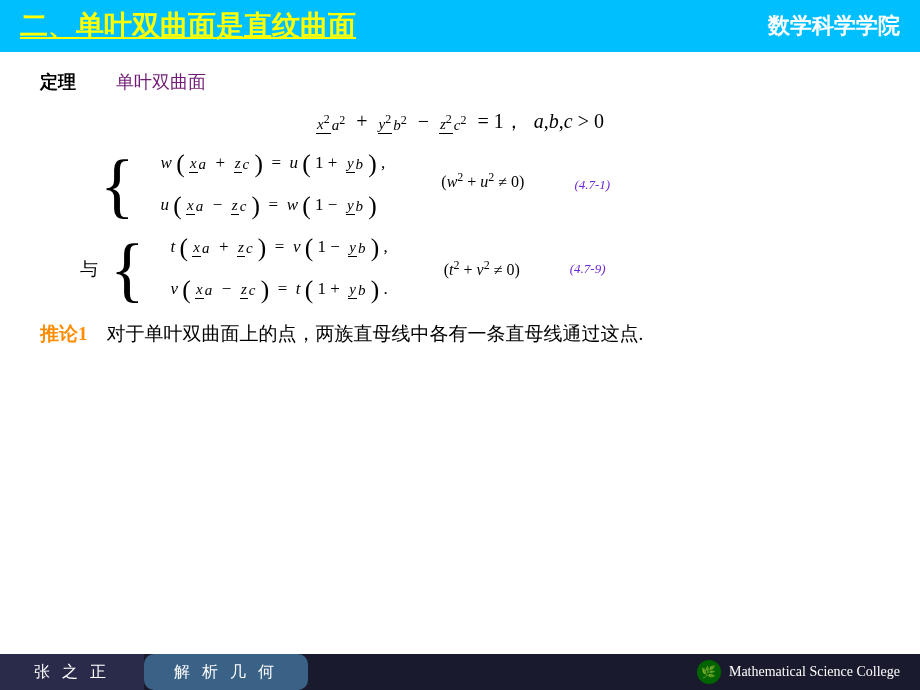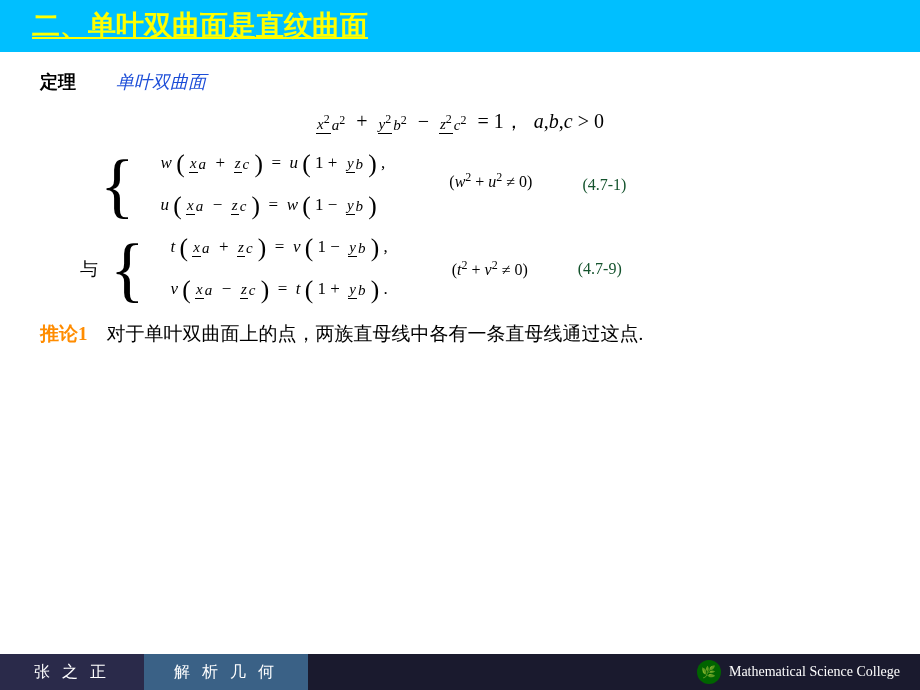--- a/index.html
+++ b/index.html
@@ -19,7 +19,7 @@
       display: flex;
       align-items: center;
       justify-content: space-between;
-      padding: 0 32px;
+      padding: 0 20px;
       height: 52px;
     }
 

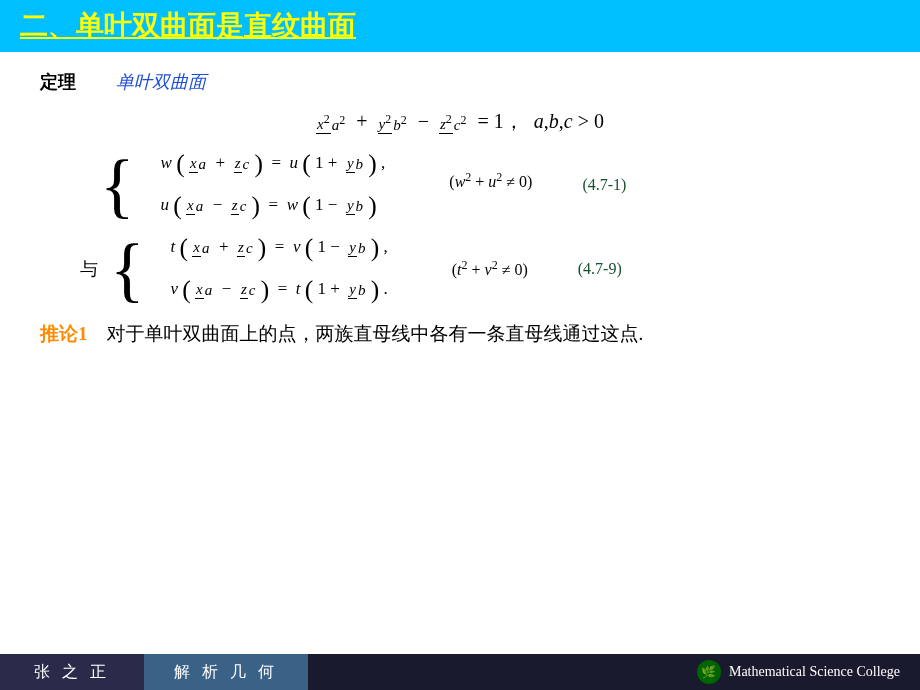--- a/index.html
+++ b/index.html
@@ -219,6 +219,7 @@
 
 <div class="header">
   <span class="header-title">二、单叶双曲面是直纹曲面</span>
+  <span class="header-college">数学科学学院</span>
 </div>
 
 <div class="main">

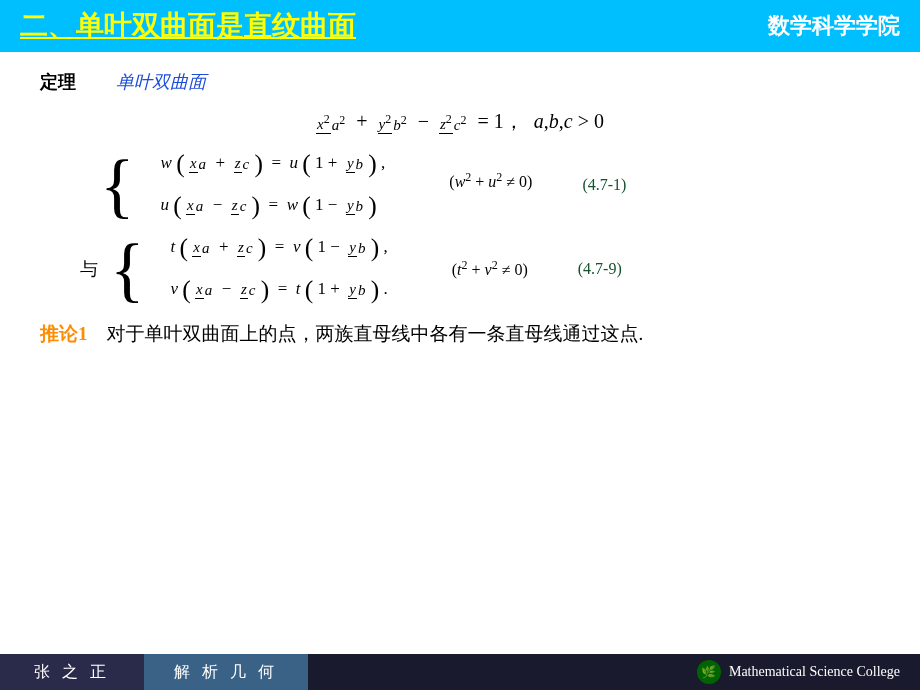--- a/index.html
+++ b/index.html
@@ -62,8 +62,7 @@
 
     .theorem-name {
       font-size: 18px;
-      color: #1d4ed8;
-      font-style: italic;
+      color: #701a75;
     }
 
     .math-formula {

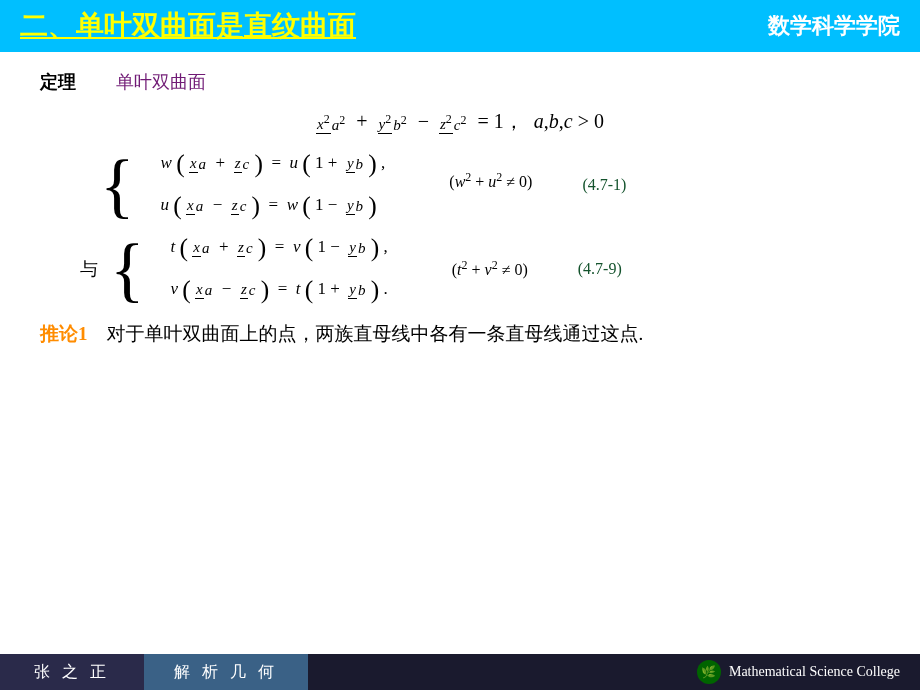--- a/index.html
+++ b/index.html
@@ -116,7 +116,7 @@
     .condition {
       font-size: 16px;
       color: #000;
-      margin-left: 14px;
+      margin-left: 6px;
     }
 
     .yu-label {

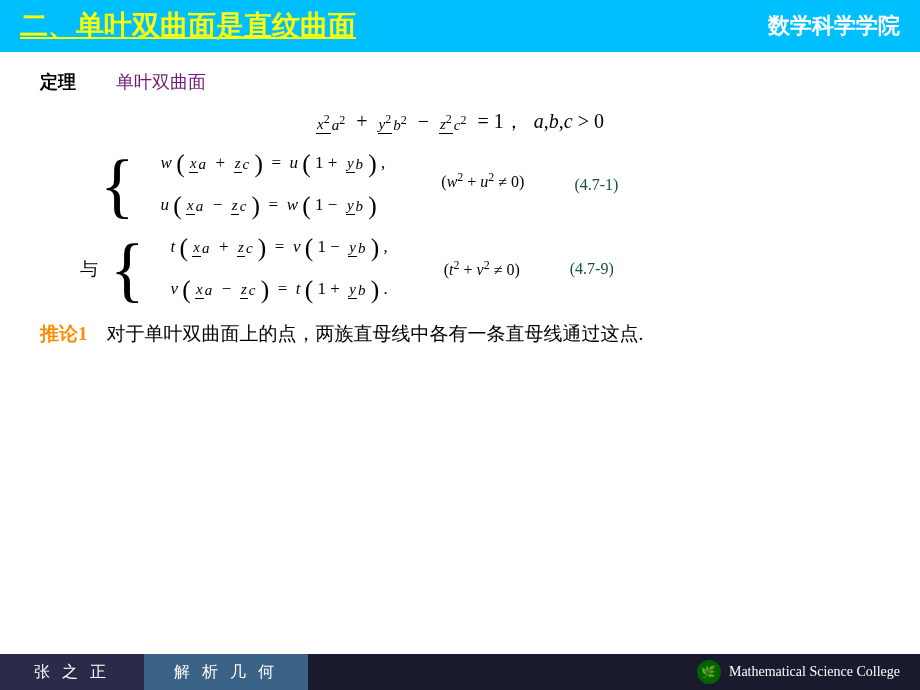--- a/index.html
+++ b/index.html
@@ -109,8 +109,9 @@
 
     .eq-ref {
       margin-left: 40px;
-      font-size: 16px;
-      color: #14532d;
+      font-size: 13px;
+      color: #6d28d9;
+      font-style: italic;
     }
 
     .condition {

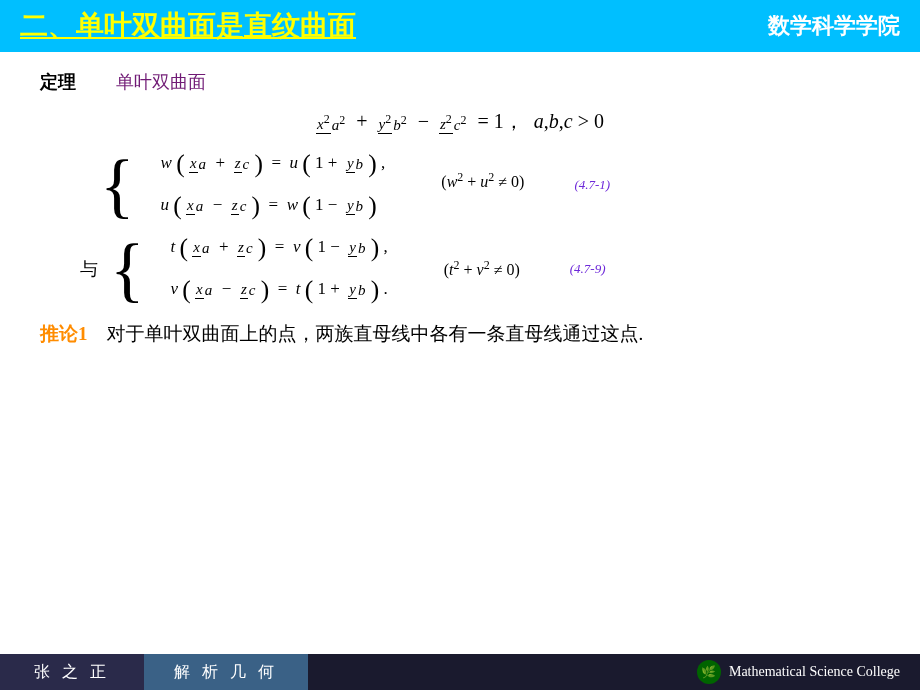--- a/index.html
+++ b/index.html
@@ -173,6 +173,7 @@
       display: flex;
       align-items: center;
       letter-spacing: 4px;
+      border-radius: 10px;
     }
 
     .footer-right {

